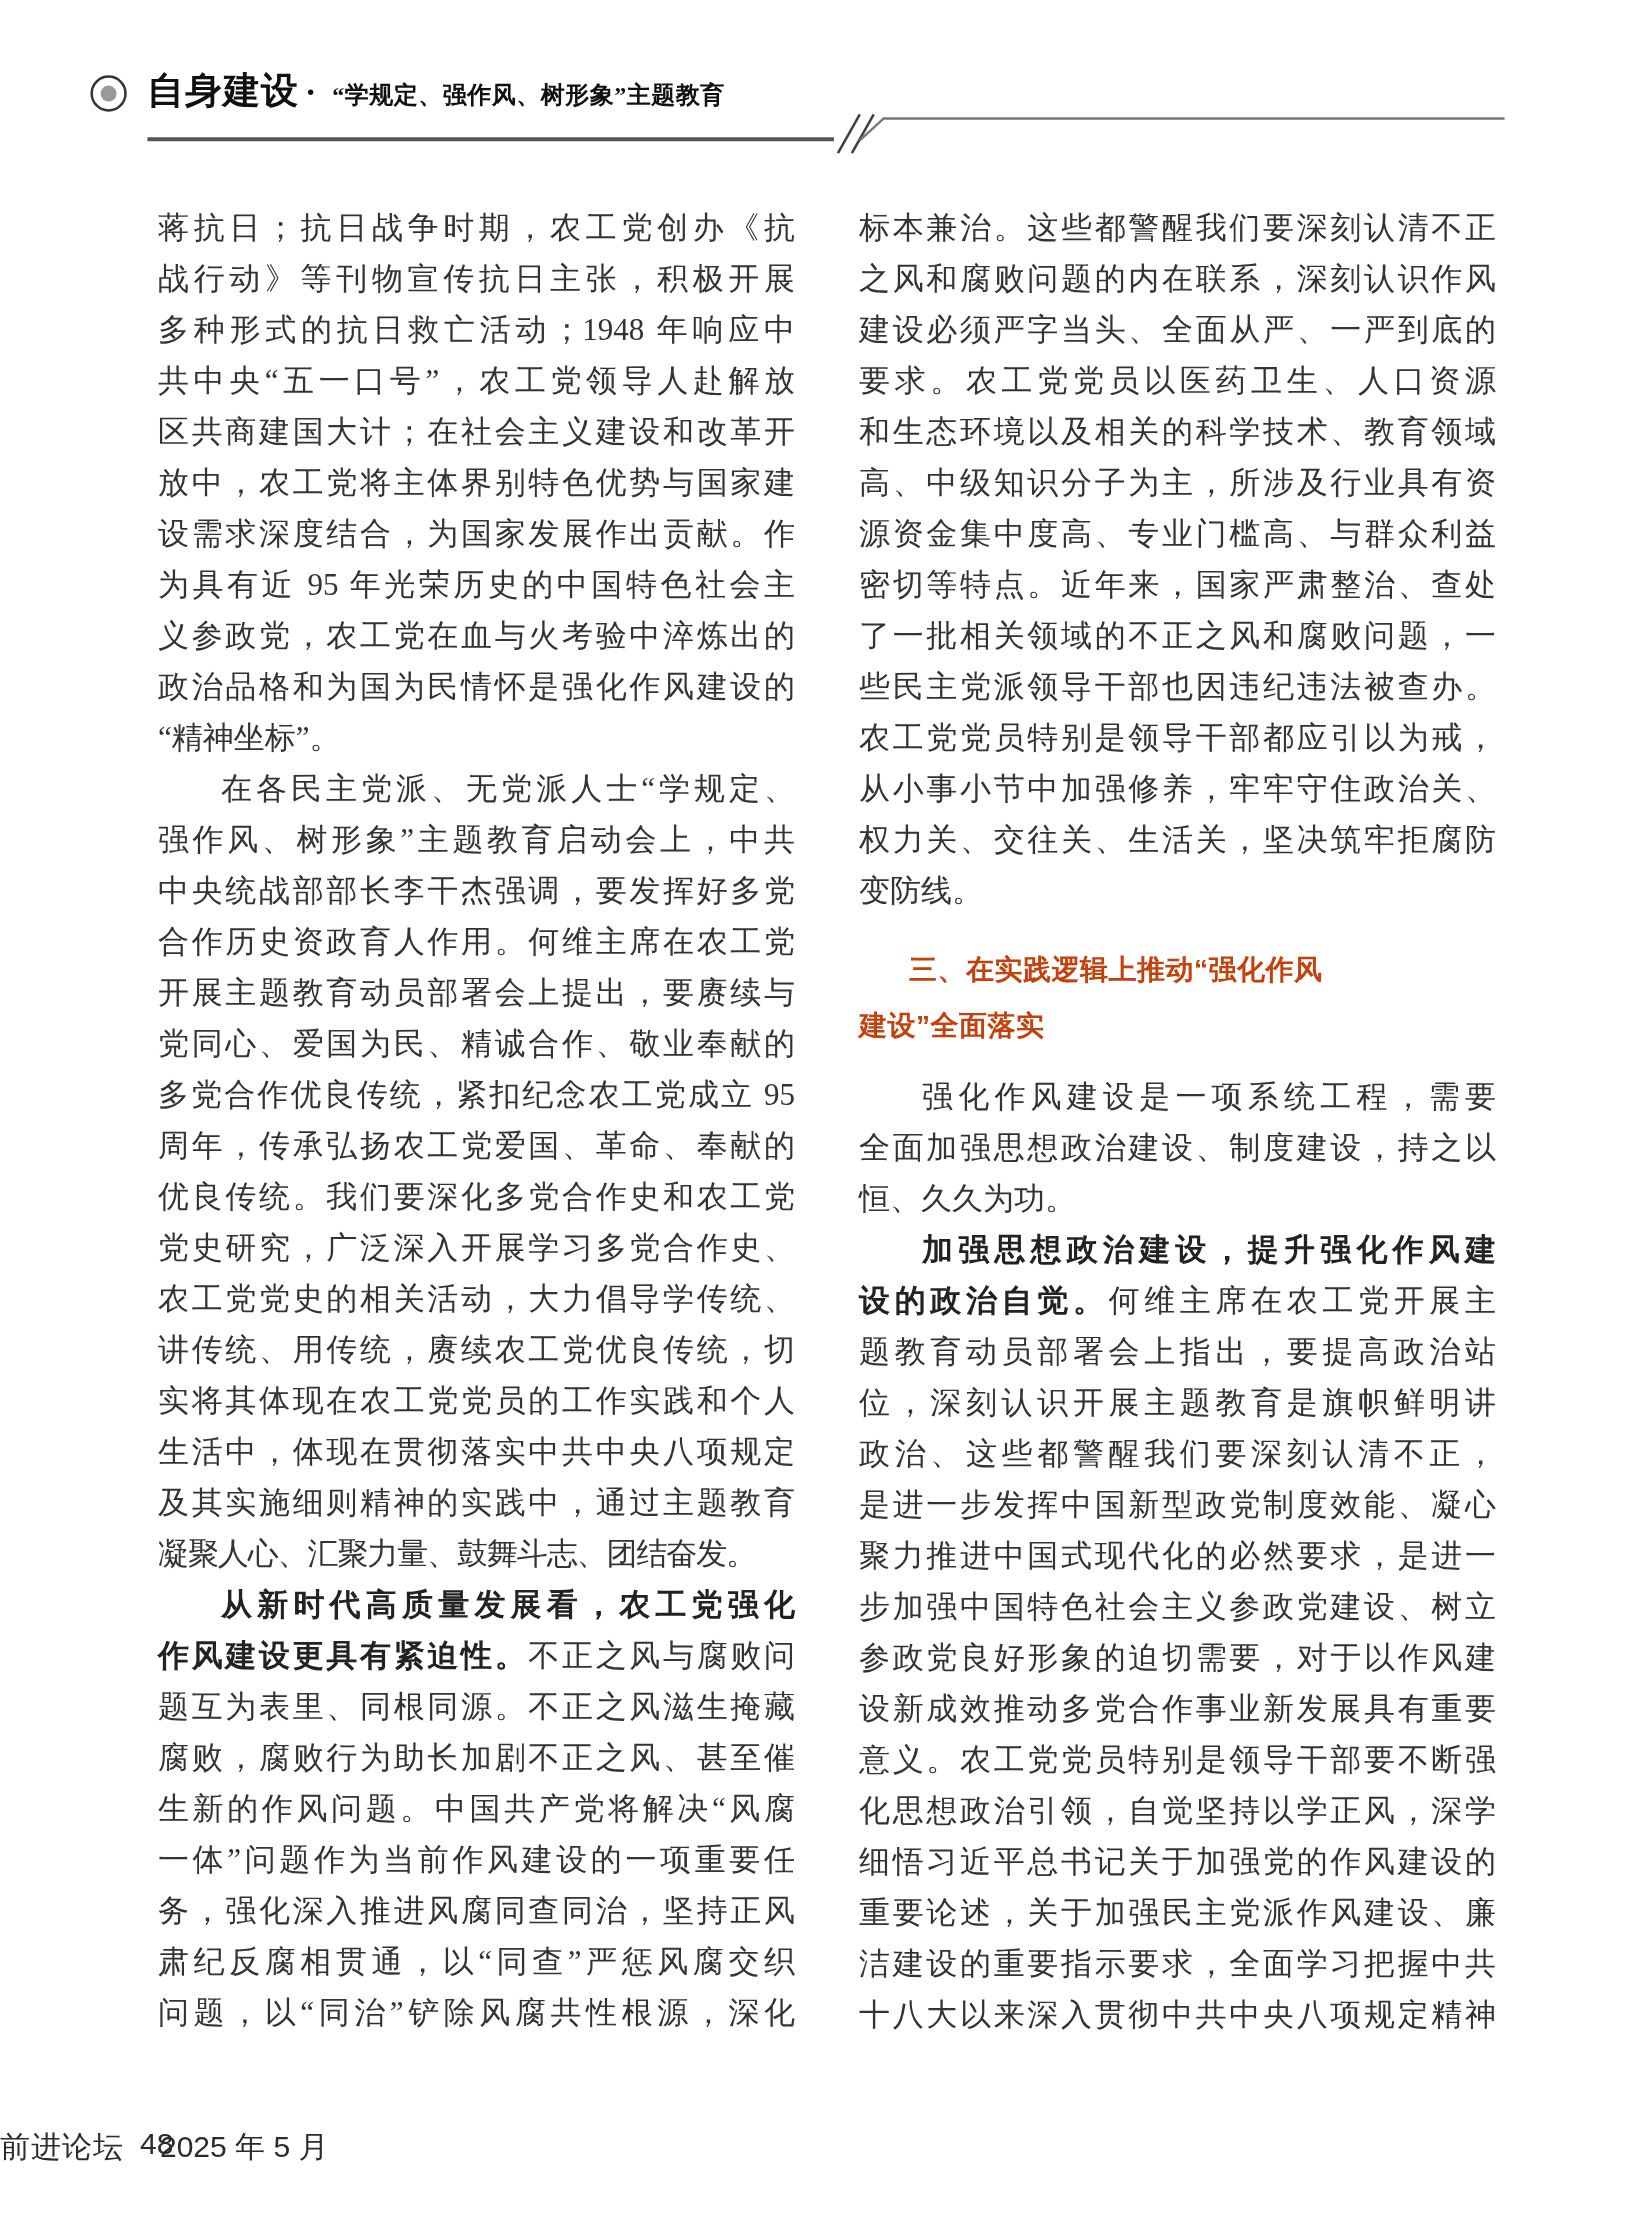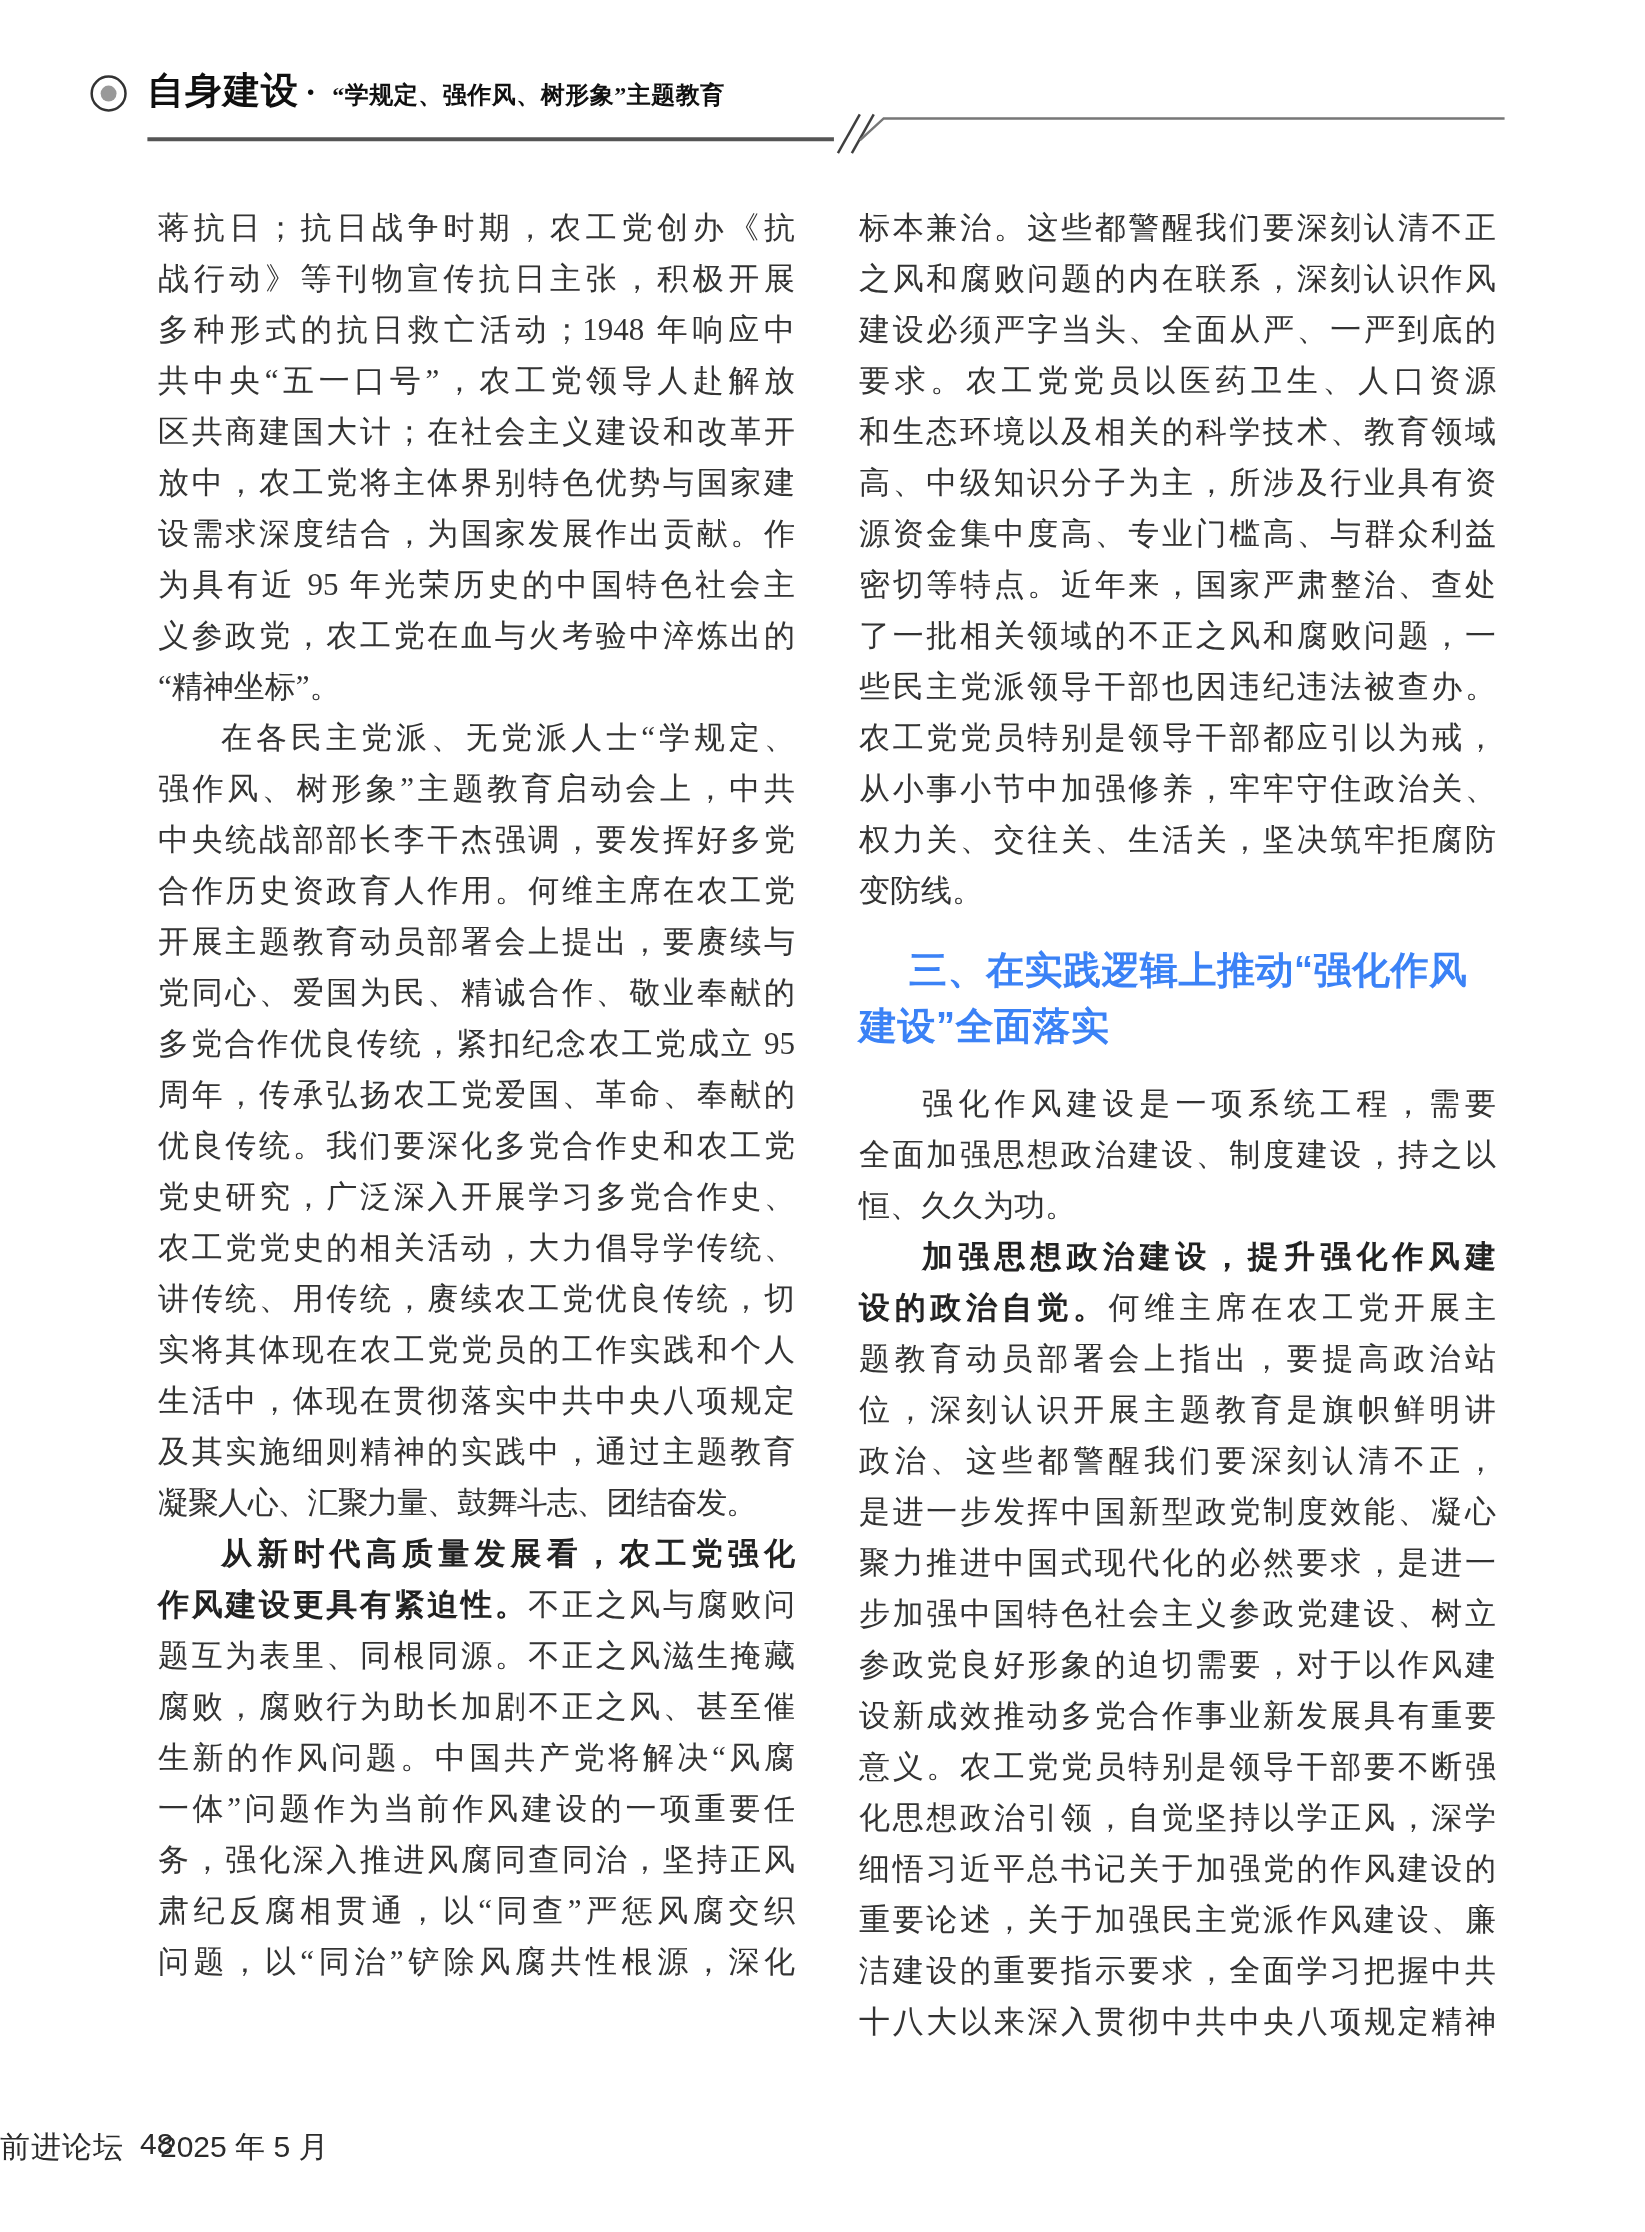--- a/index.html
+++ b/index.html
@@ -68,6 +68,7 @@
       <div class="line">设需求深度结合，为国家发展作出贡献。作</div>
       <div class="line">为具有近 95 年光荣历史的中国特色社会主</div>
       <div class="line">义参政党，农工党在血与火考验中淬炼出的</div>
+      <div class="line">政治品格和为国为民情怀是强化作风建设的</div>
       <div class="line end">“精神坐标”。</div>
       <div class="line indent">在各民主党派、无党派人士“学规定、</div>
       <div class="line">强作风、树形象”主题教育启动会上，中共</div>

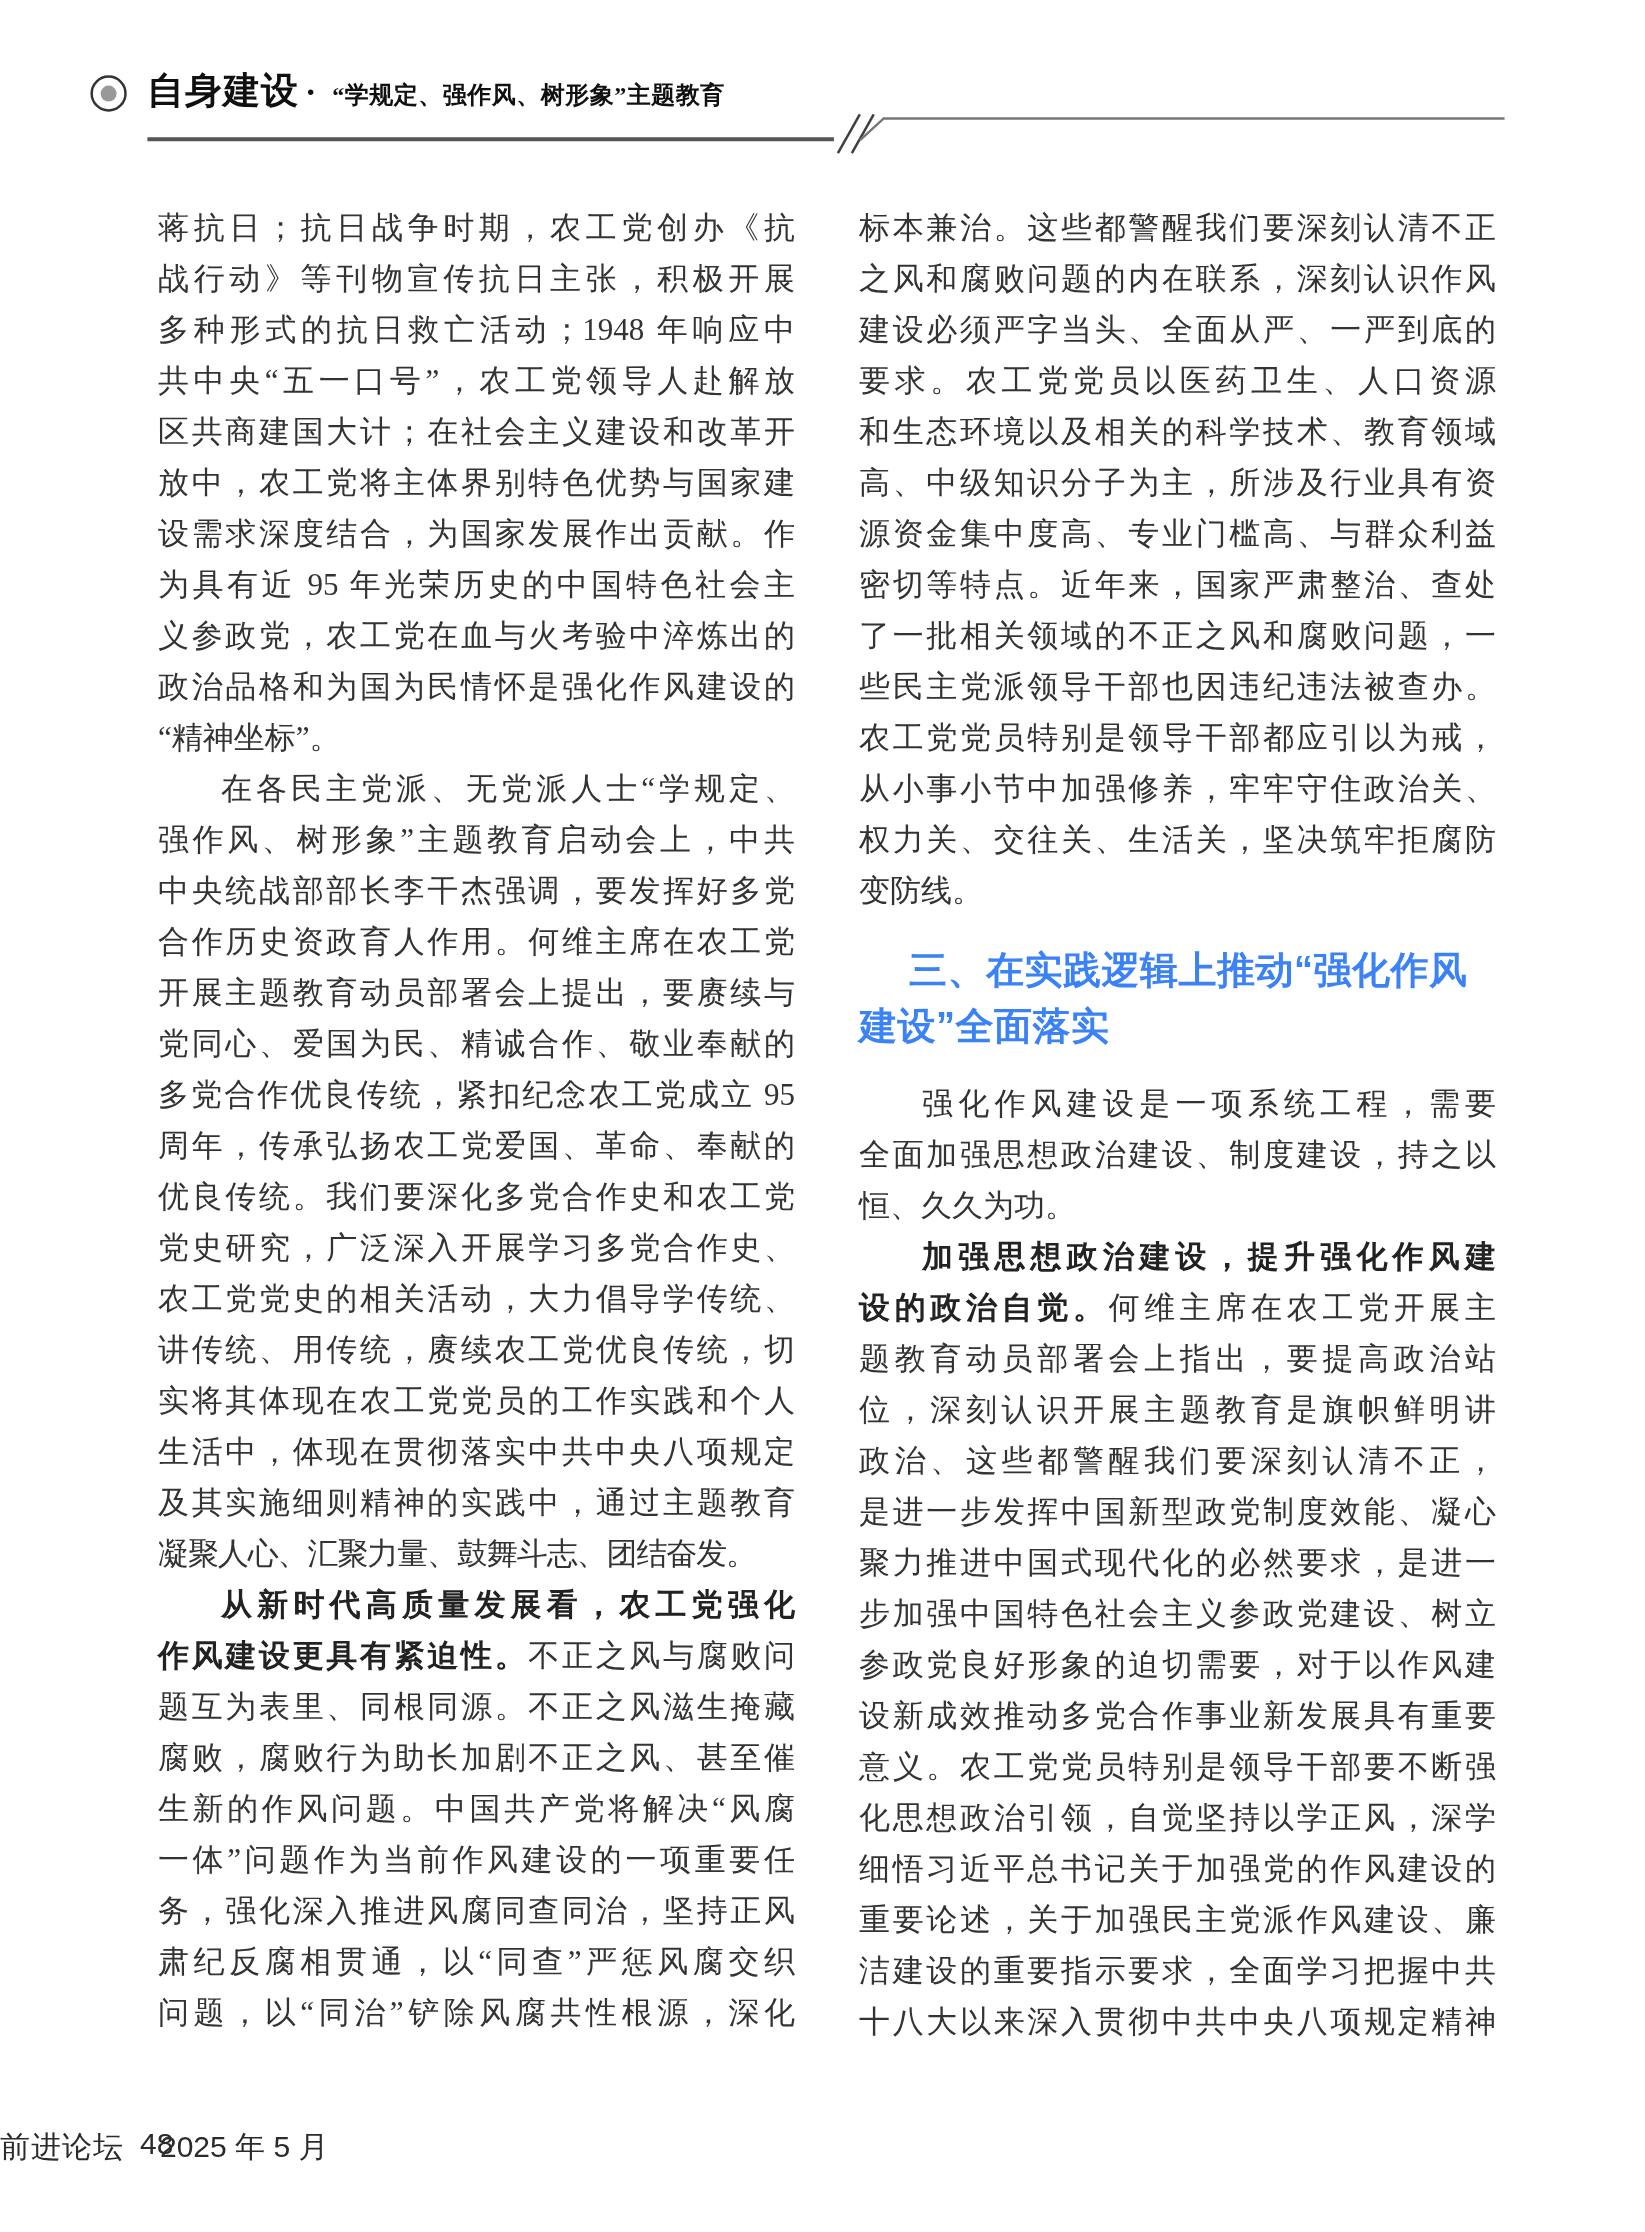--- a/index.html
+++ b/index.html
@@ -26,8 +26,8 @@
   .line.bold, .b{font-weight:700;color:#222;}
 
   
-  .sec-heading{margin:26px 0 24px 0;font-family:"Liberation Sans",sans-serif;
-               font-weight:700;font-size:38px;line-height:56px;color:#3b82f6;letter-spacing:0.5px;}
+  .sec-heading{margin:26px 0 17px 0;font-family:"Liberation Sans",sans-serif;
+               font-weight:700;font-size:28px;line-height:56px;color:#c2410c;letter-spacing:0.5px;}
   .sec-heading .hl1{display:block;padding-left:50px;}
   .sec-heading .hl2{display:block;}
 

